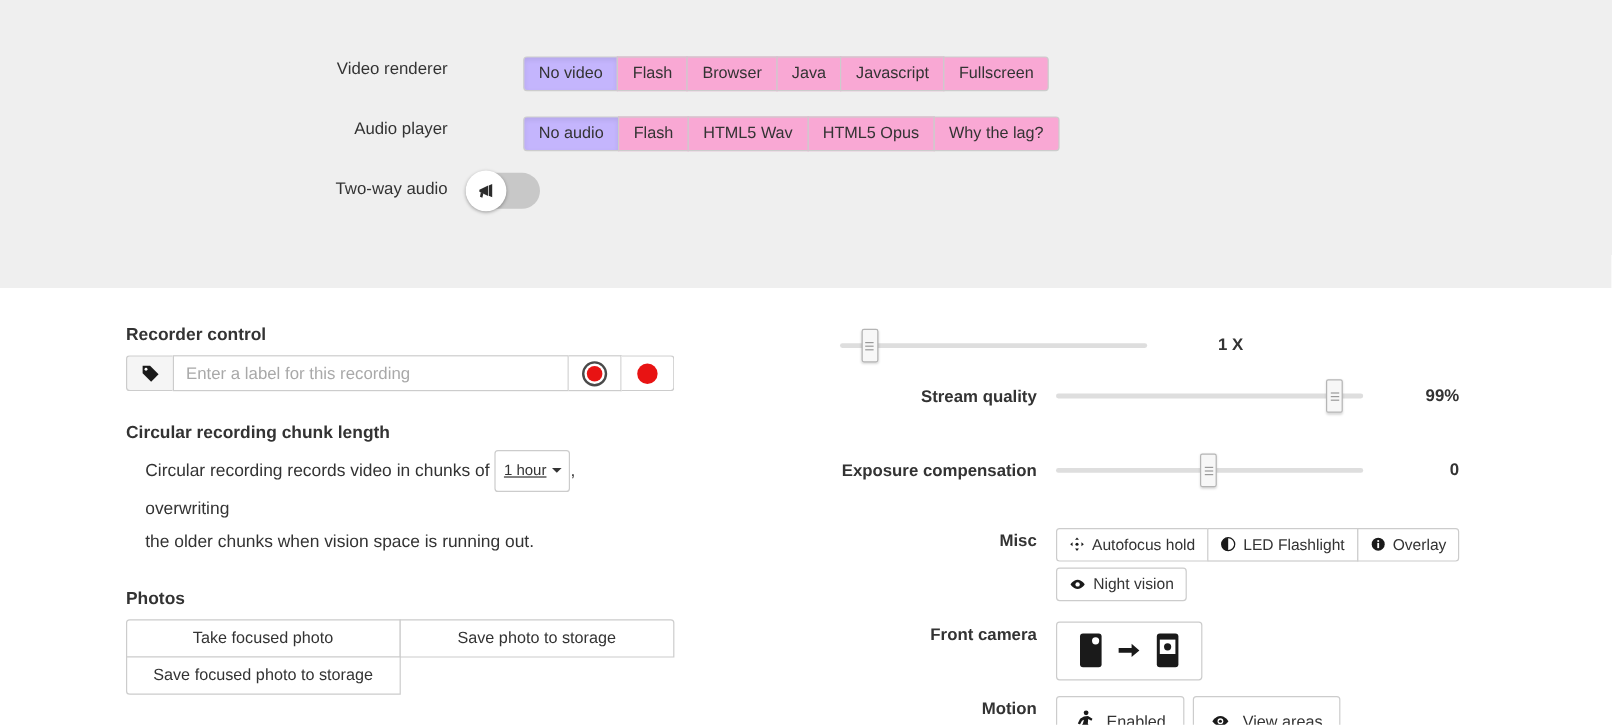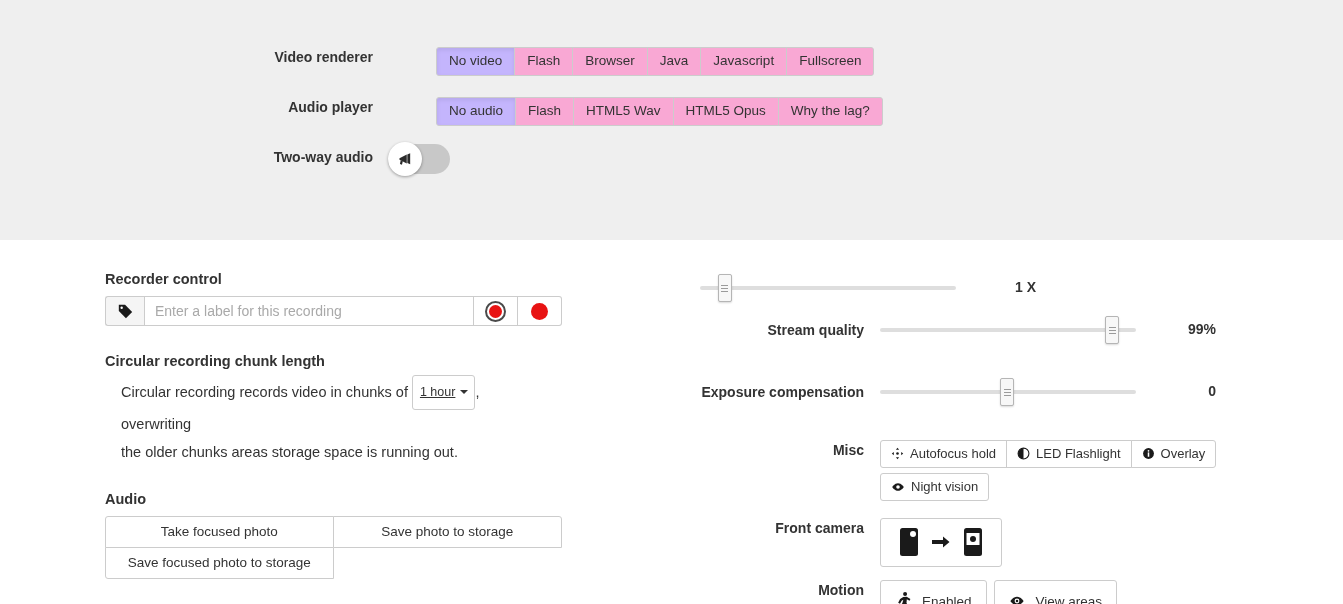--- a/index.html
+++ b/index.html
@@ -29,7 +29,7 @@
     width: 190px;
     text-align: right;
     padding-right: 15px;
-    font-weight: bold;
+    font-weight: normal;
     font-size: 14px;
     color: #333;
     line-height: 20px;

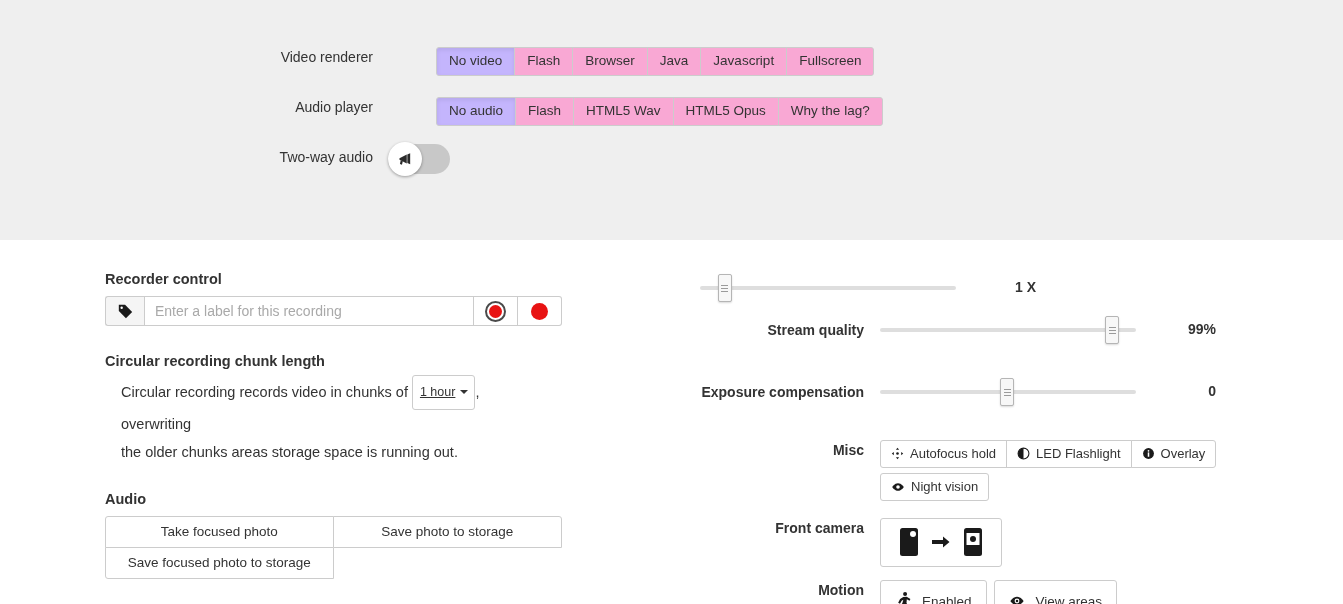--- a/index.html
+++ b/index.html
@@ -369,7 +369,7 @@
             <span class="caret"></span>
           </span><span>, overwriting</span>
           <br>
-          <span>the older chunks areas storage space is running out.</span>
+          <span>the older chunks when vision space is running out.</span>
         </div>
       </div>
 

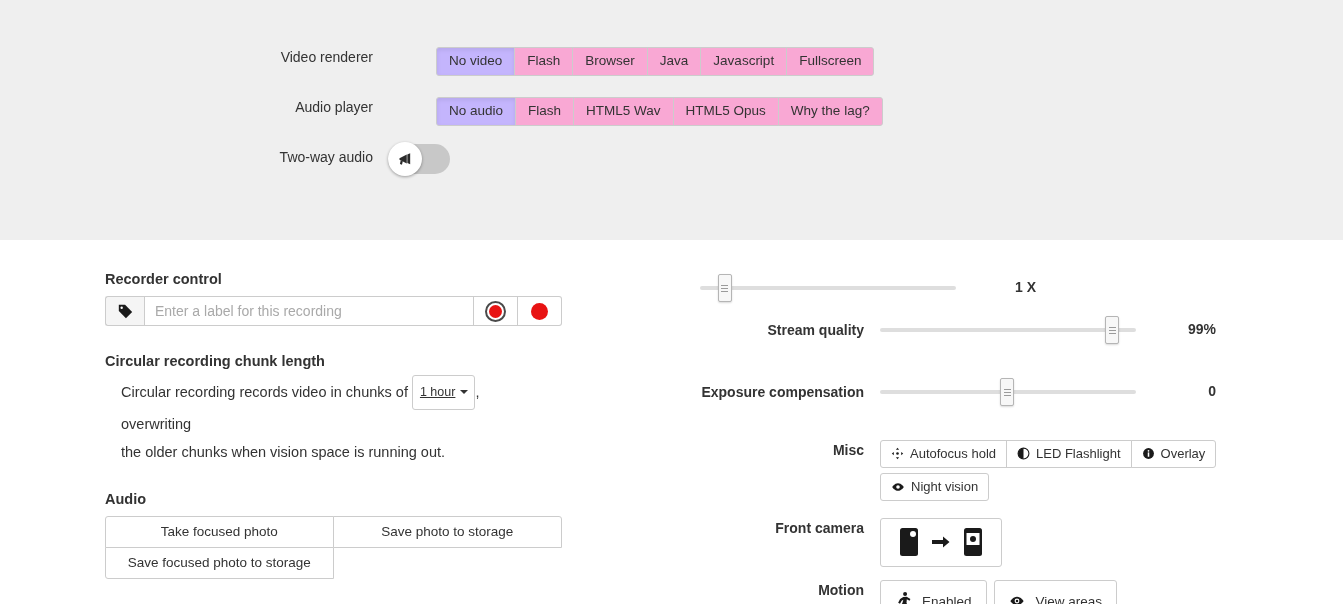--- a/index.html
+++ b/index.html
@@ -374,7 +374,7 @@
       </div>
 
       <div class="photos-block">
-        <div class="sec-title">Audio</div>
+        <div class="sec-title">Photos</div>
         <div class="photo-grid">
           <button class="photo-btn">Take focused photo</button>
           <button class="photo-btn">Save photo to storage</button>

